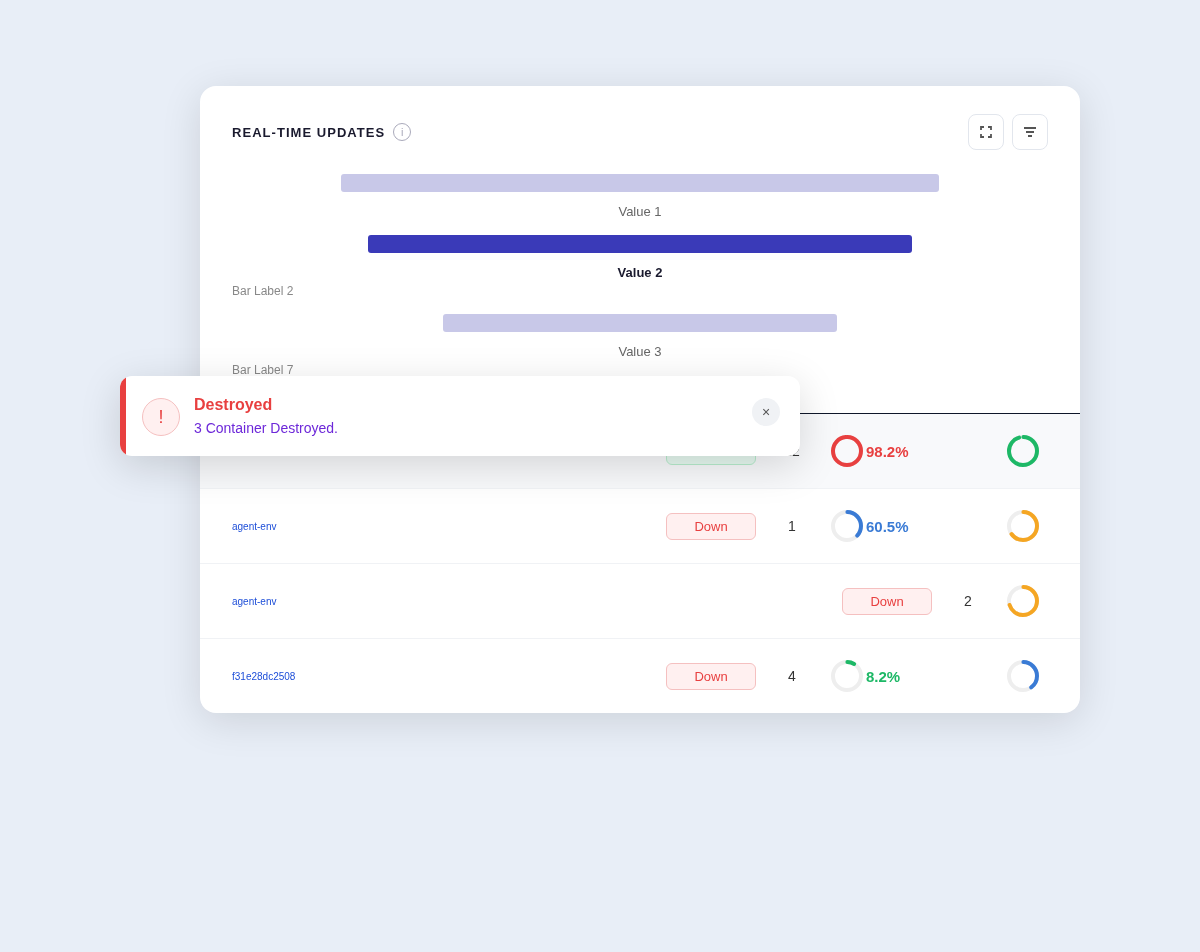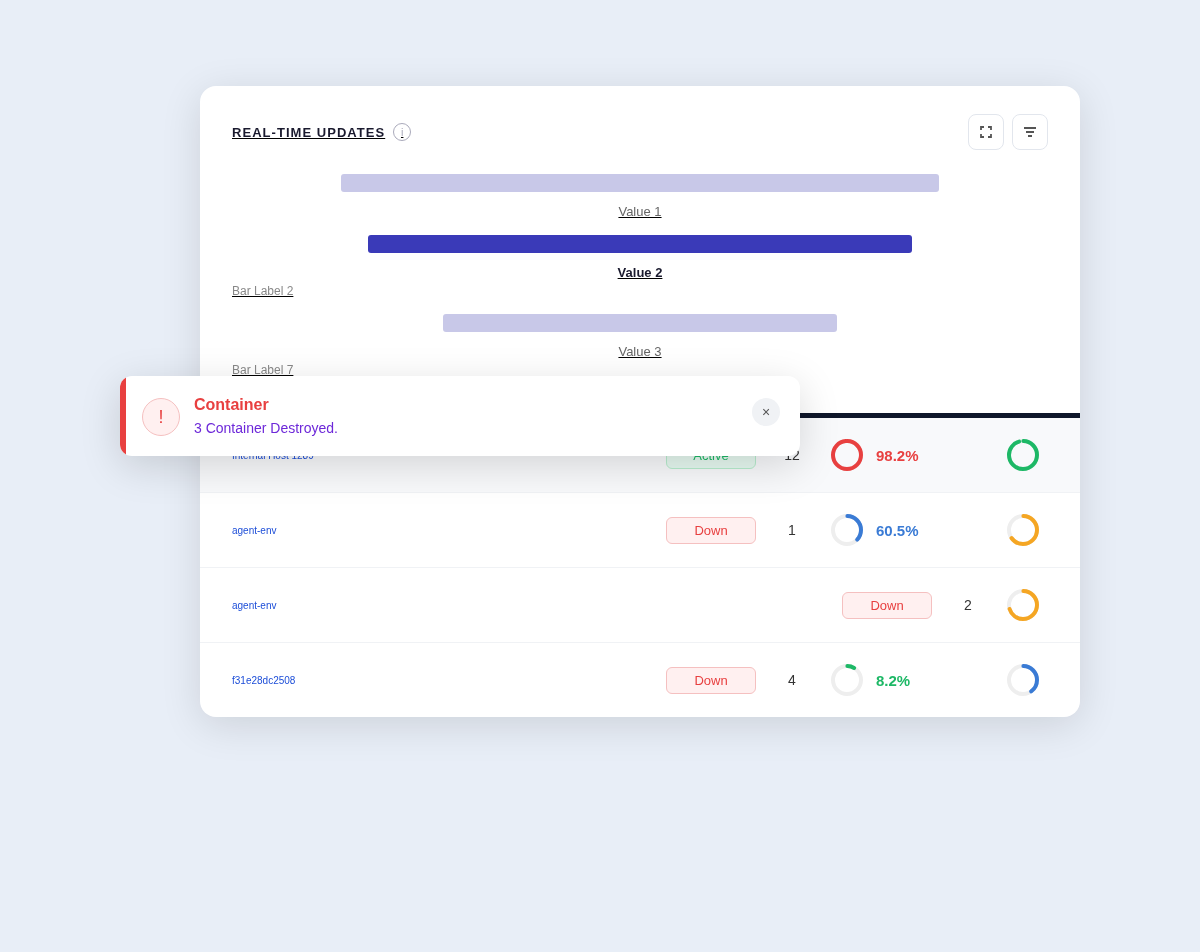--- a/index.html
+++ b/index.html
@@ -31,8 +31,7 @@
     
     .chart-section {
       padding: 28px 32px 20px;
-      border-bottom: 5px solid #0f172a;
-      text-decoration: underline;
+      border-bottom: 1px solid #0f172a;
     }
 
     .chart-header {

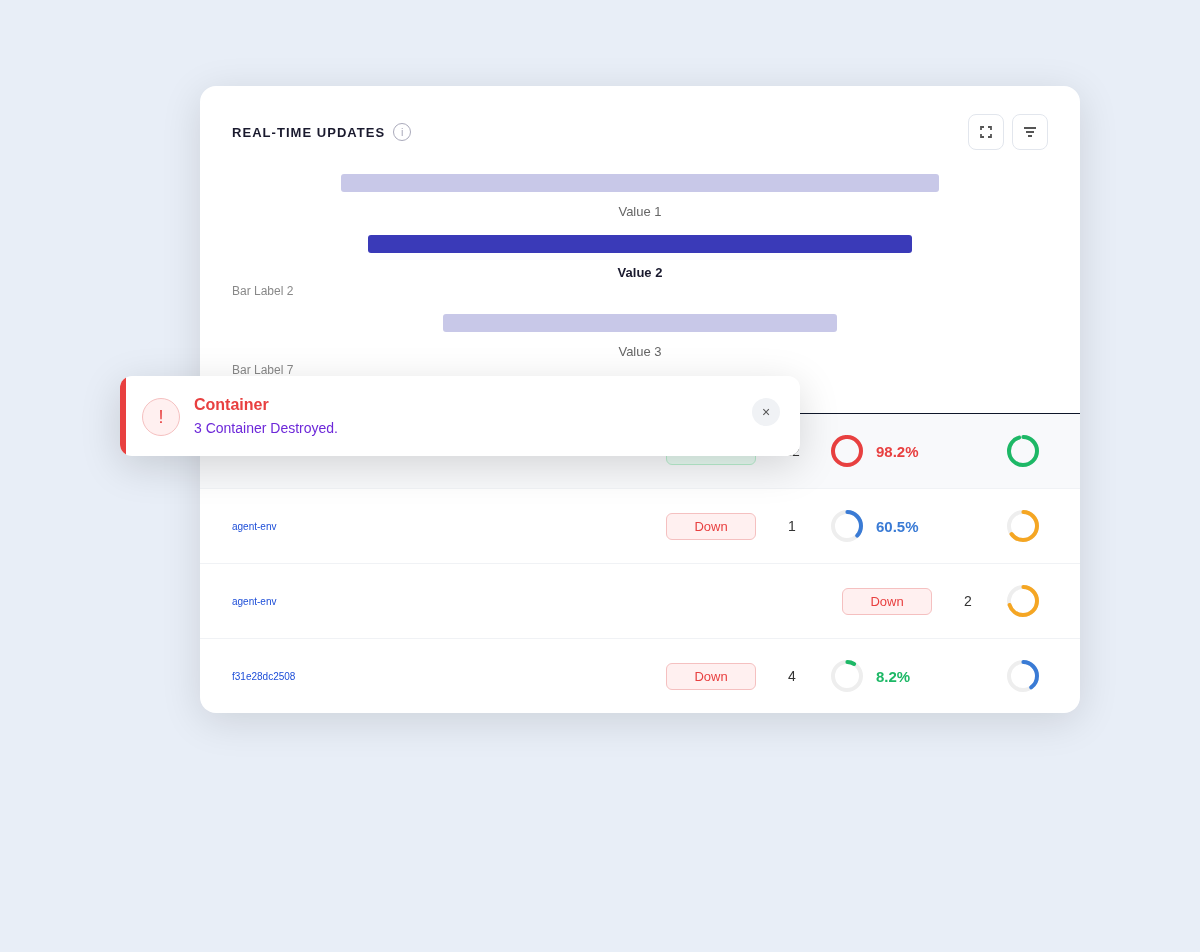--- a/index.html
+++ b/index.html
@@ -405,7 +405,7 @@
         <span class="alert-icon-inner">!</span>
       </div>
       <div class="alert-text-wrap">
-        <div class="alert-title">Container</div>
+        <div class="alert-title">Destroyed</div>
         <div class="alert-body">3 Container Destroyed.</div>
       </div>
       <button class="alert-close">×</button>

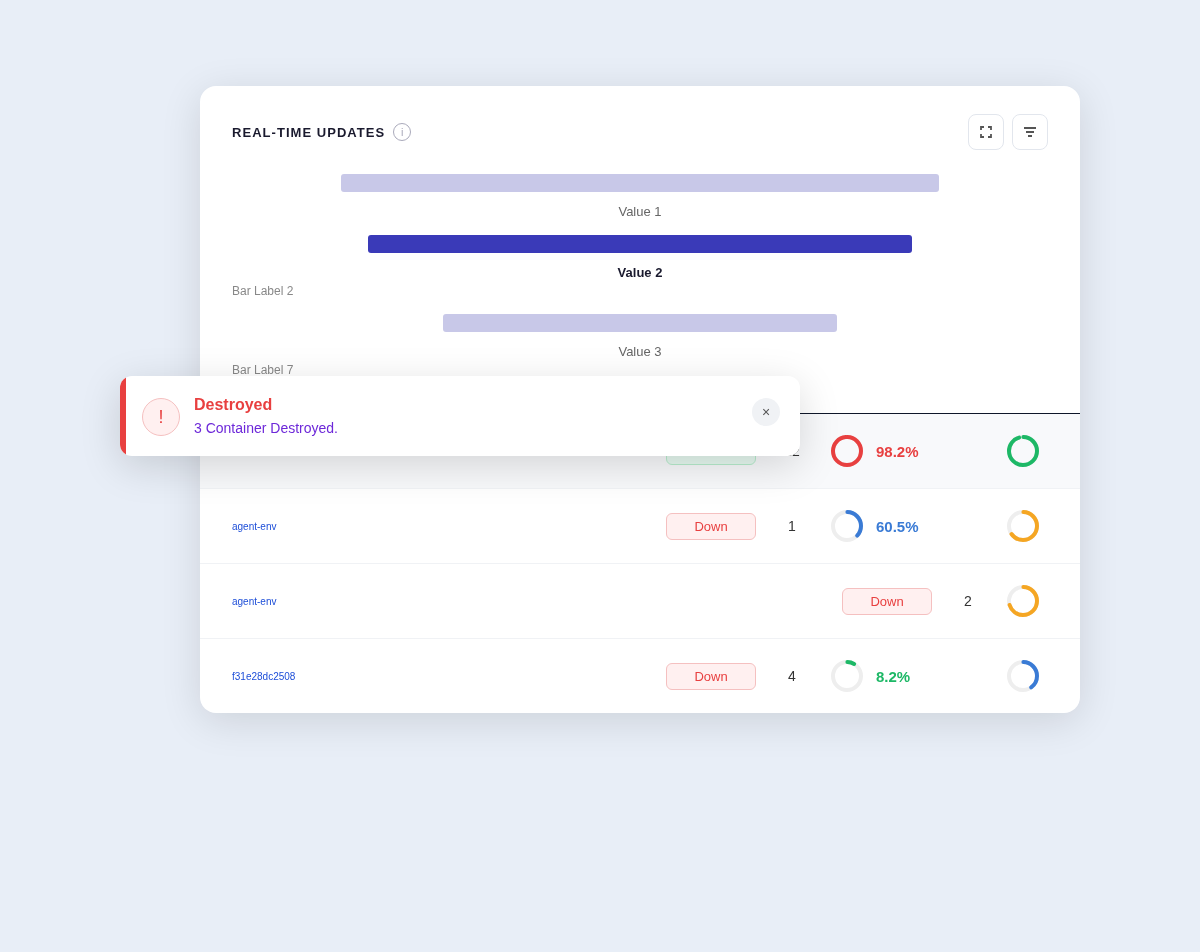--- a/index.html
+++ b/index.html
@@ -184,7 +184,6 @@
       width: 160px;
       display: flex;
       align-items: center;
-      gap: 10px;
     }
 
     .donut-pct {

